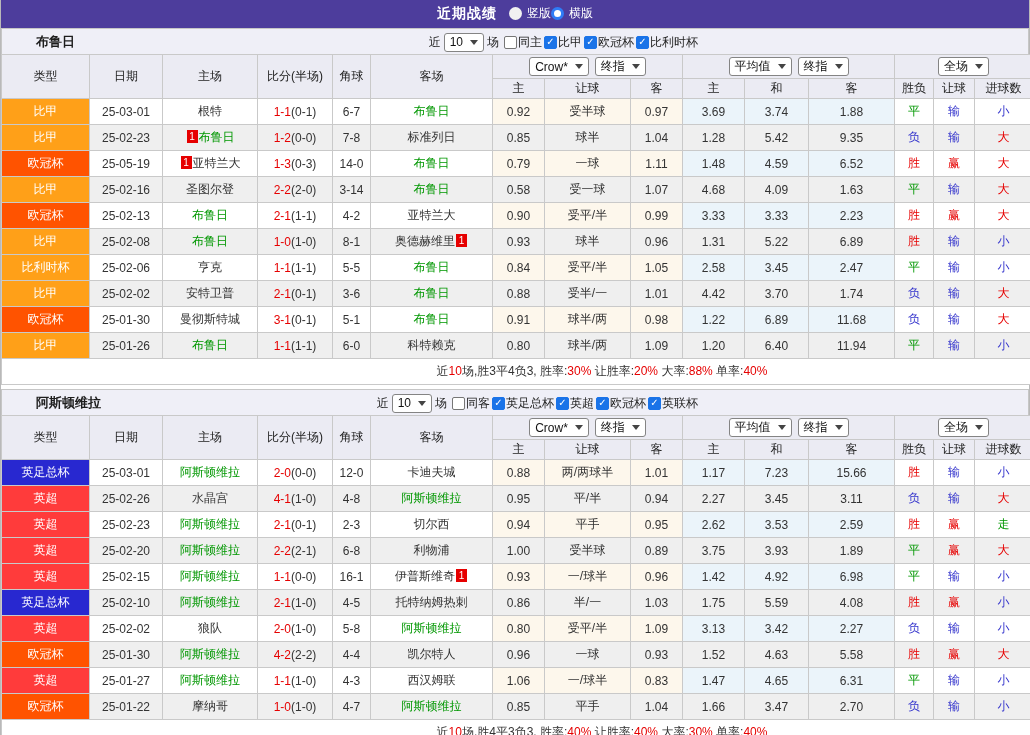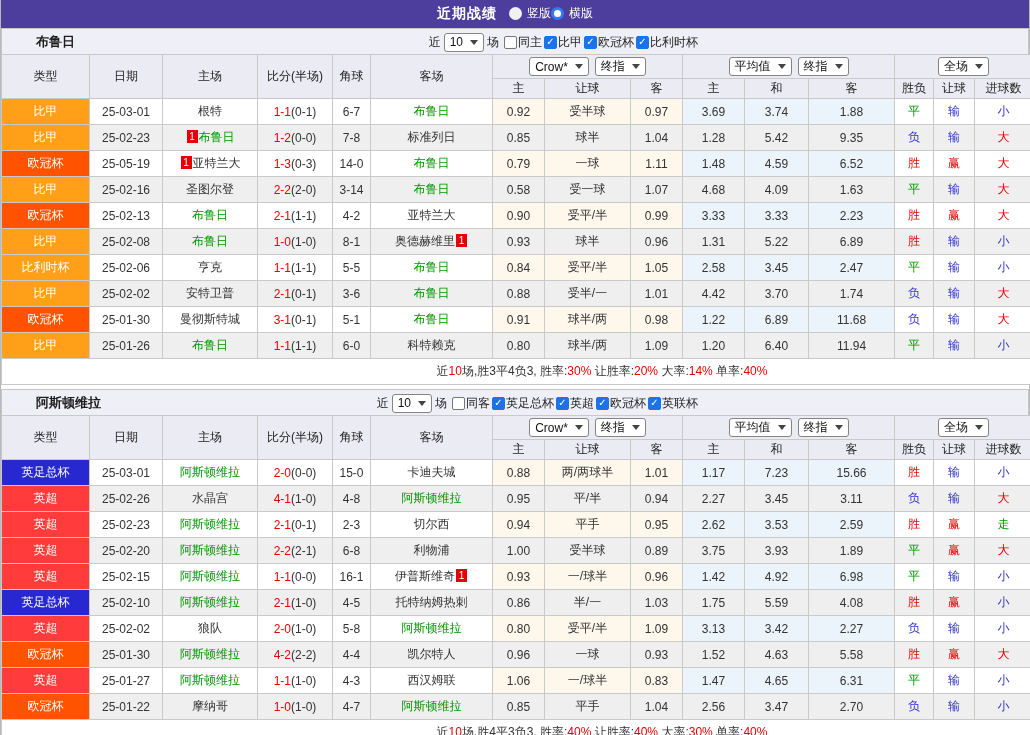--- a/index.html
+++ b/index.html
@@ -322,7 +322,7 @@
               <td class="res" style="color: rgb(51, 51, 204);">小</td>
             </tr>
             <tr class="summary">
-              <td colspan="15"><span class="">近</span><span class="red">10</span><span class="">场,胜3平4负3, 胜率:</span><span class="red">30%</span><span class=""> 让胜率:</span><span class="red">20%</span><span class=""> 大率:</span><span class="red">14%</span><span class=""> 单率:</span><span class="red">40%</span></td>
+              <td colspan="15"><span class="">近</span><span class="red">10</span><span class="">场,胜3平4负3, 胜率:</span><span class="red">30%</span><span class=""> 让胜率:</span><span class="red">20%</span><span class=""> 大率:</span><span class="red">88%</span><span class=""> 单率:</span><span class="red">40%</span></td>
             </tr>
           </tbody>
         </table>

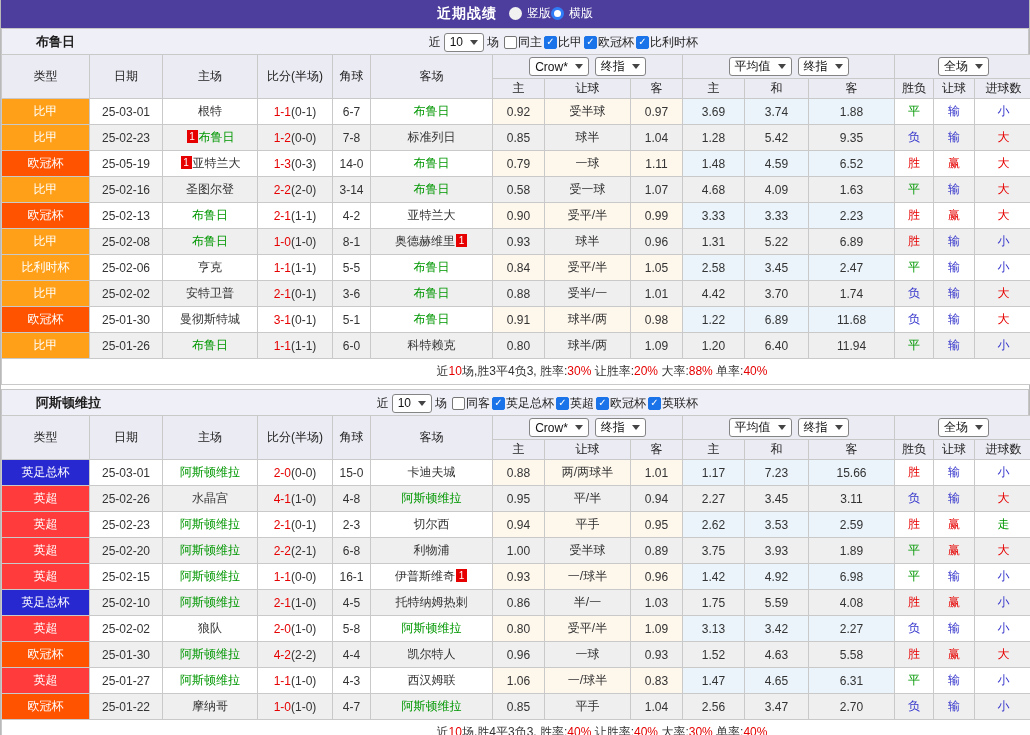--- a/index.html
+++ b/index.html
@@ -422,7 +422,7 @@
               <td>25-03-01</td>
               <td><span class="tname self">阿斯顿维拉</span></td>
               <td><span class="ft">2-0</span><span class="ht">(0-0)</span></td>
-              <td>15-0</td>
+              <td>12-0</td>
               <td><span class="tname">卡迪夫城</span></td>
               <td class="c-odds">0.88</td>
               <td class="c-odds">两/两球半</td>

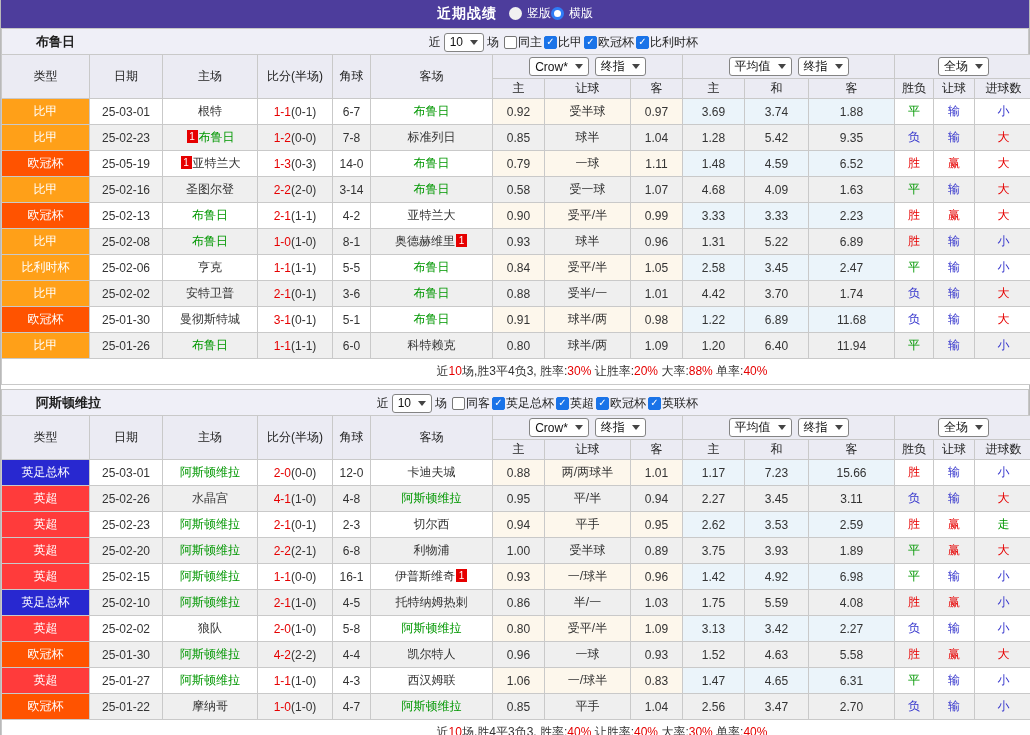--- a/index.html
+++ b/index.html
@@ -580,7 +580,7 @@
               <td class="c-odds">0.85</td>
               <td class="c-odds">平手</td>
               <td class="c-odds">1.04</td>
-              <td class="c-avg">2.56</td>
+              <td class="c-avg">1.66</td>
               <td class="c-avg">3.47</td>
               <td class="c-avg">2.70</td>
               <td class="res" style="color: rgb(51, 51, 204);">负</td>

